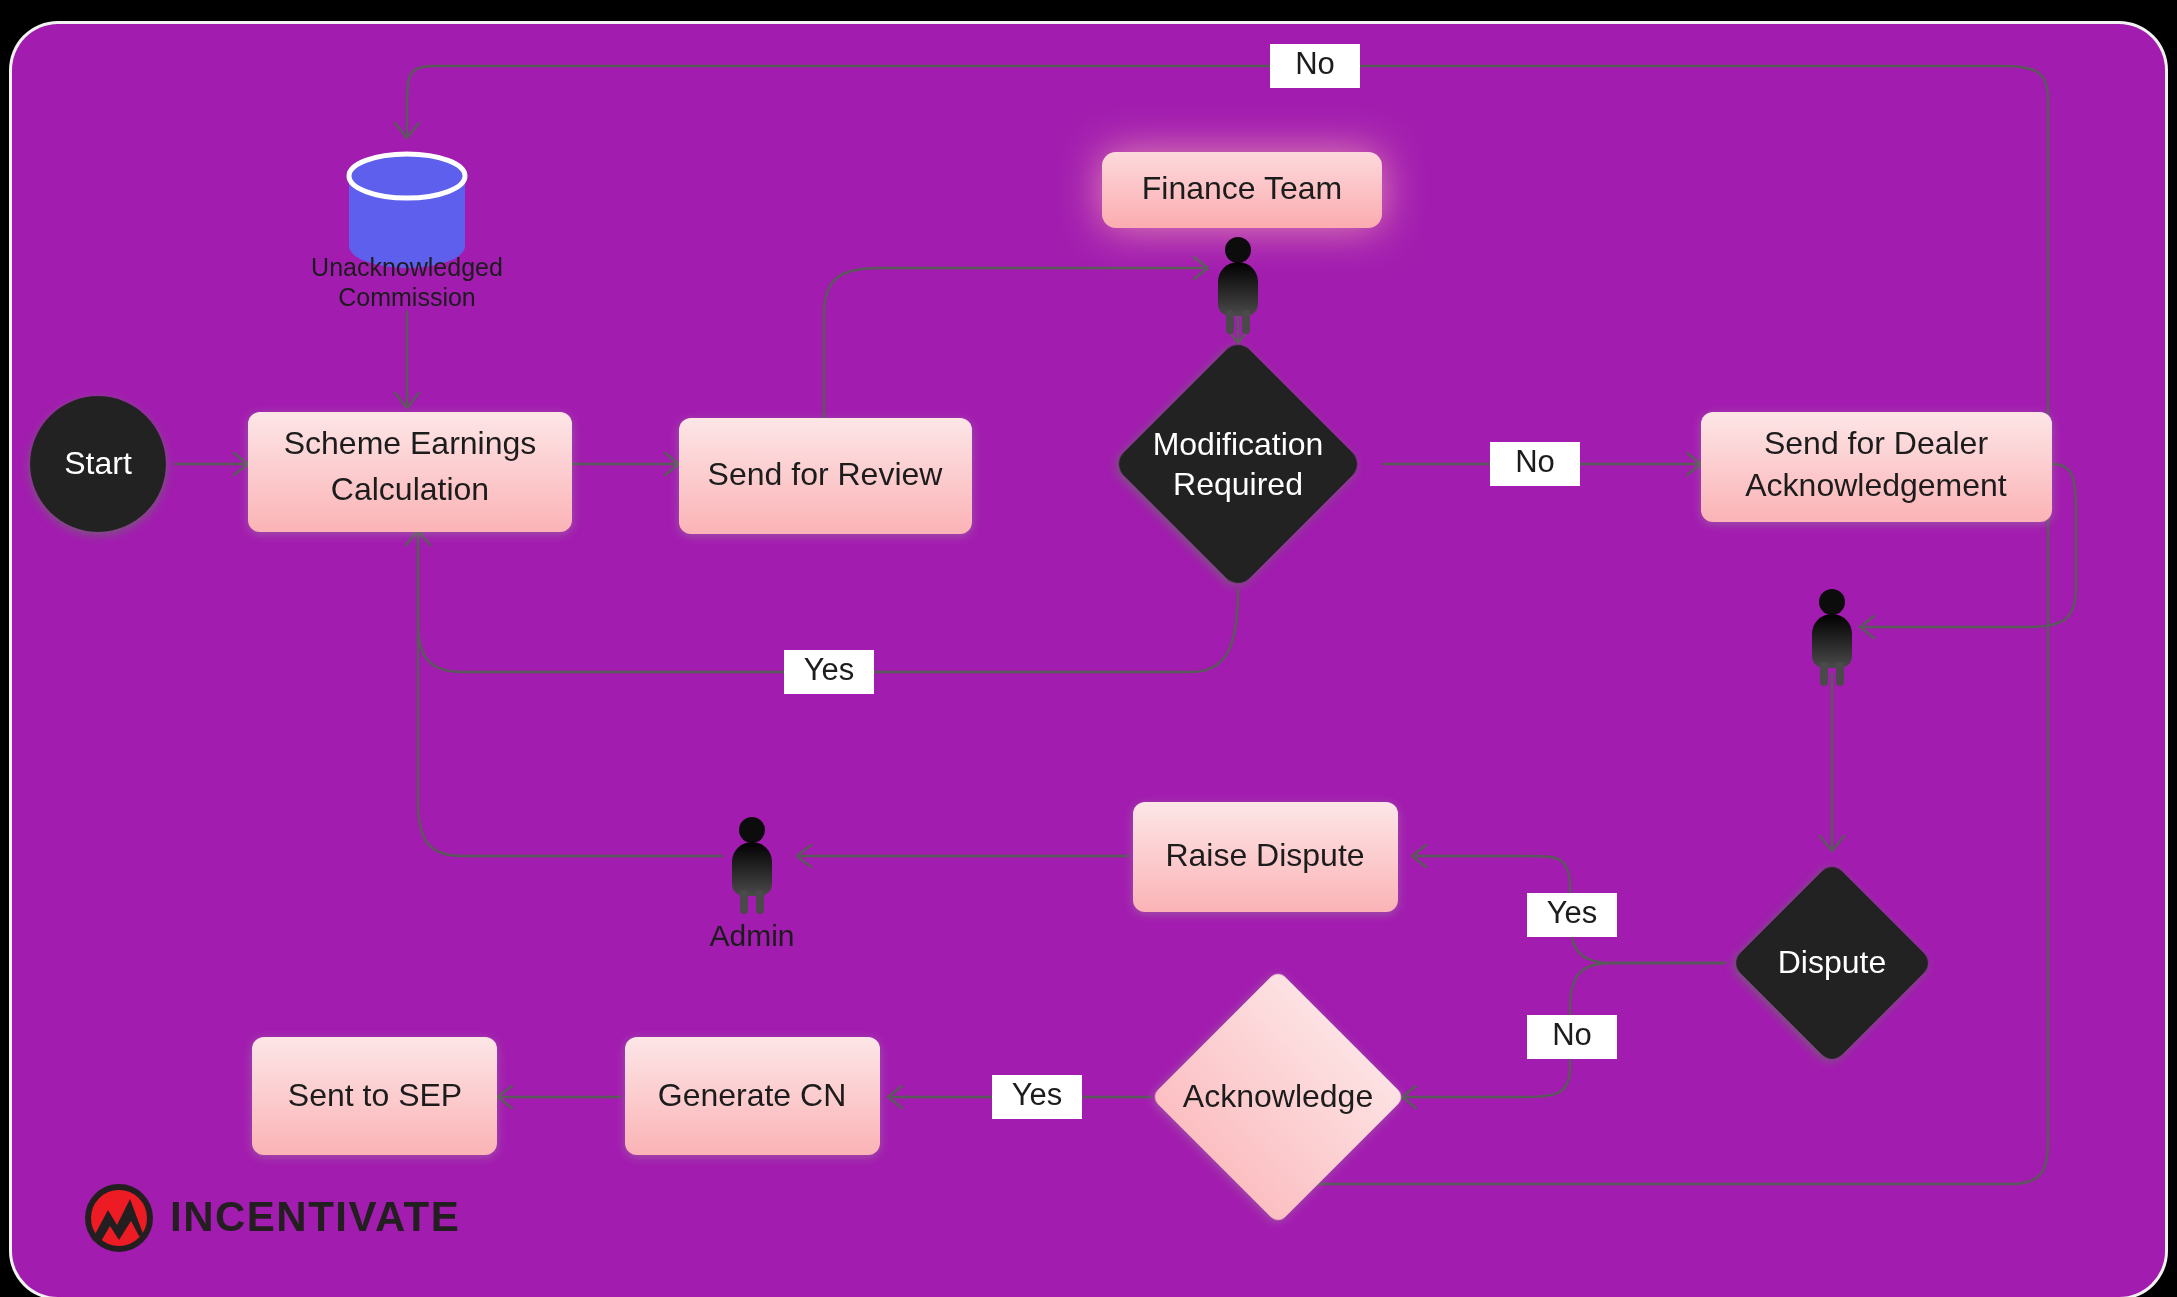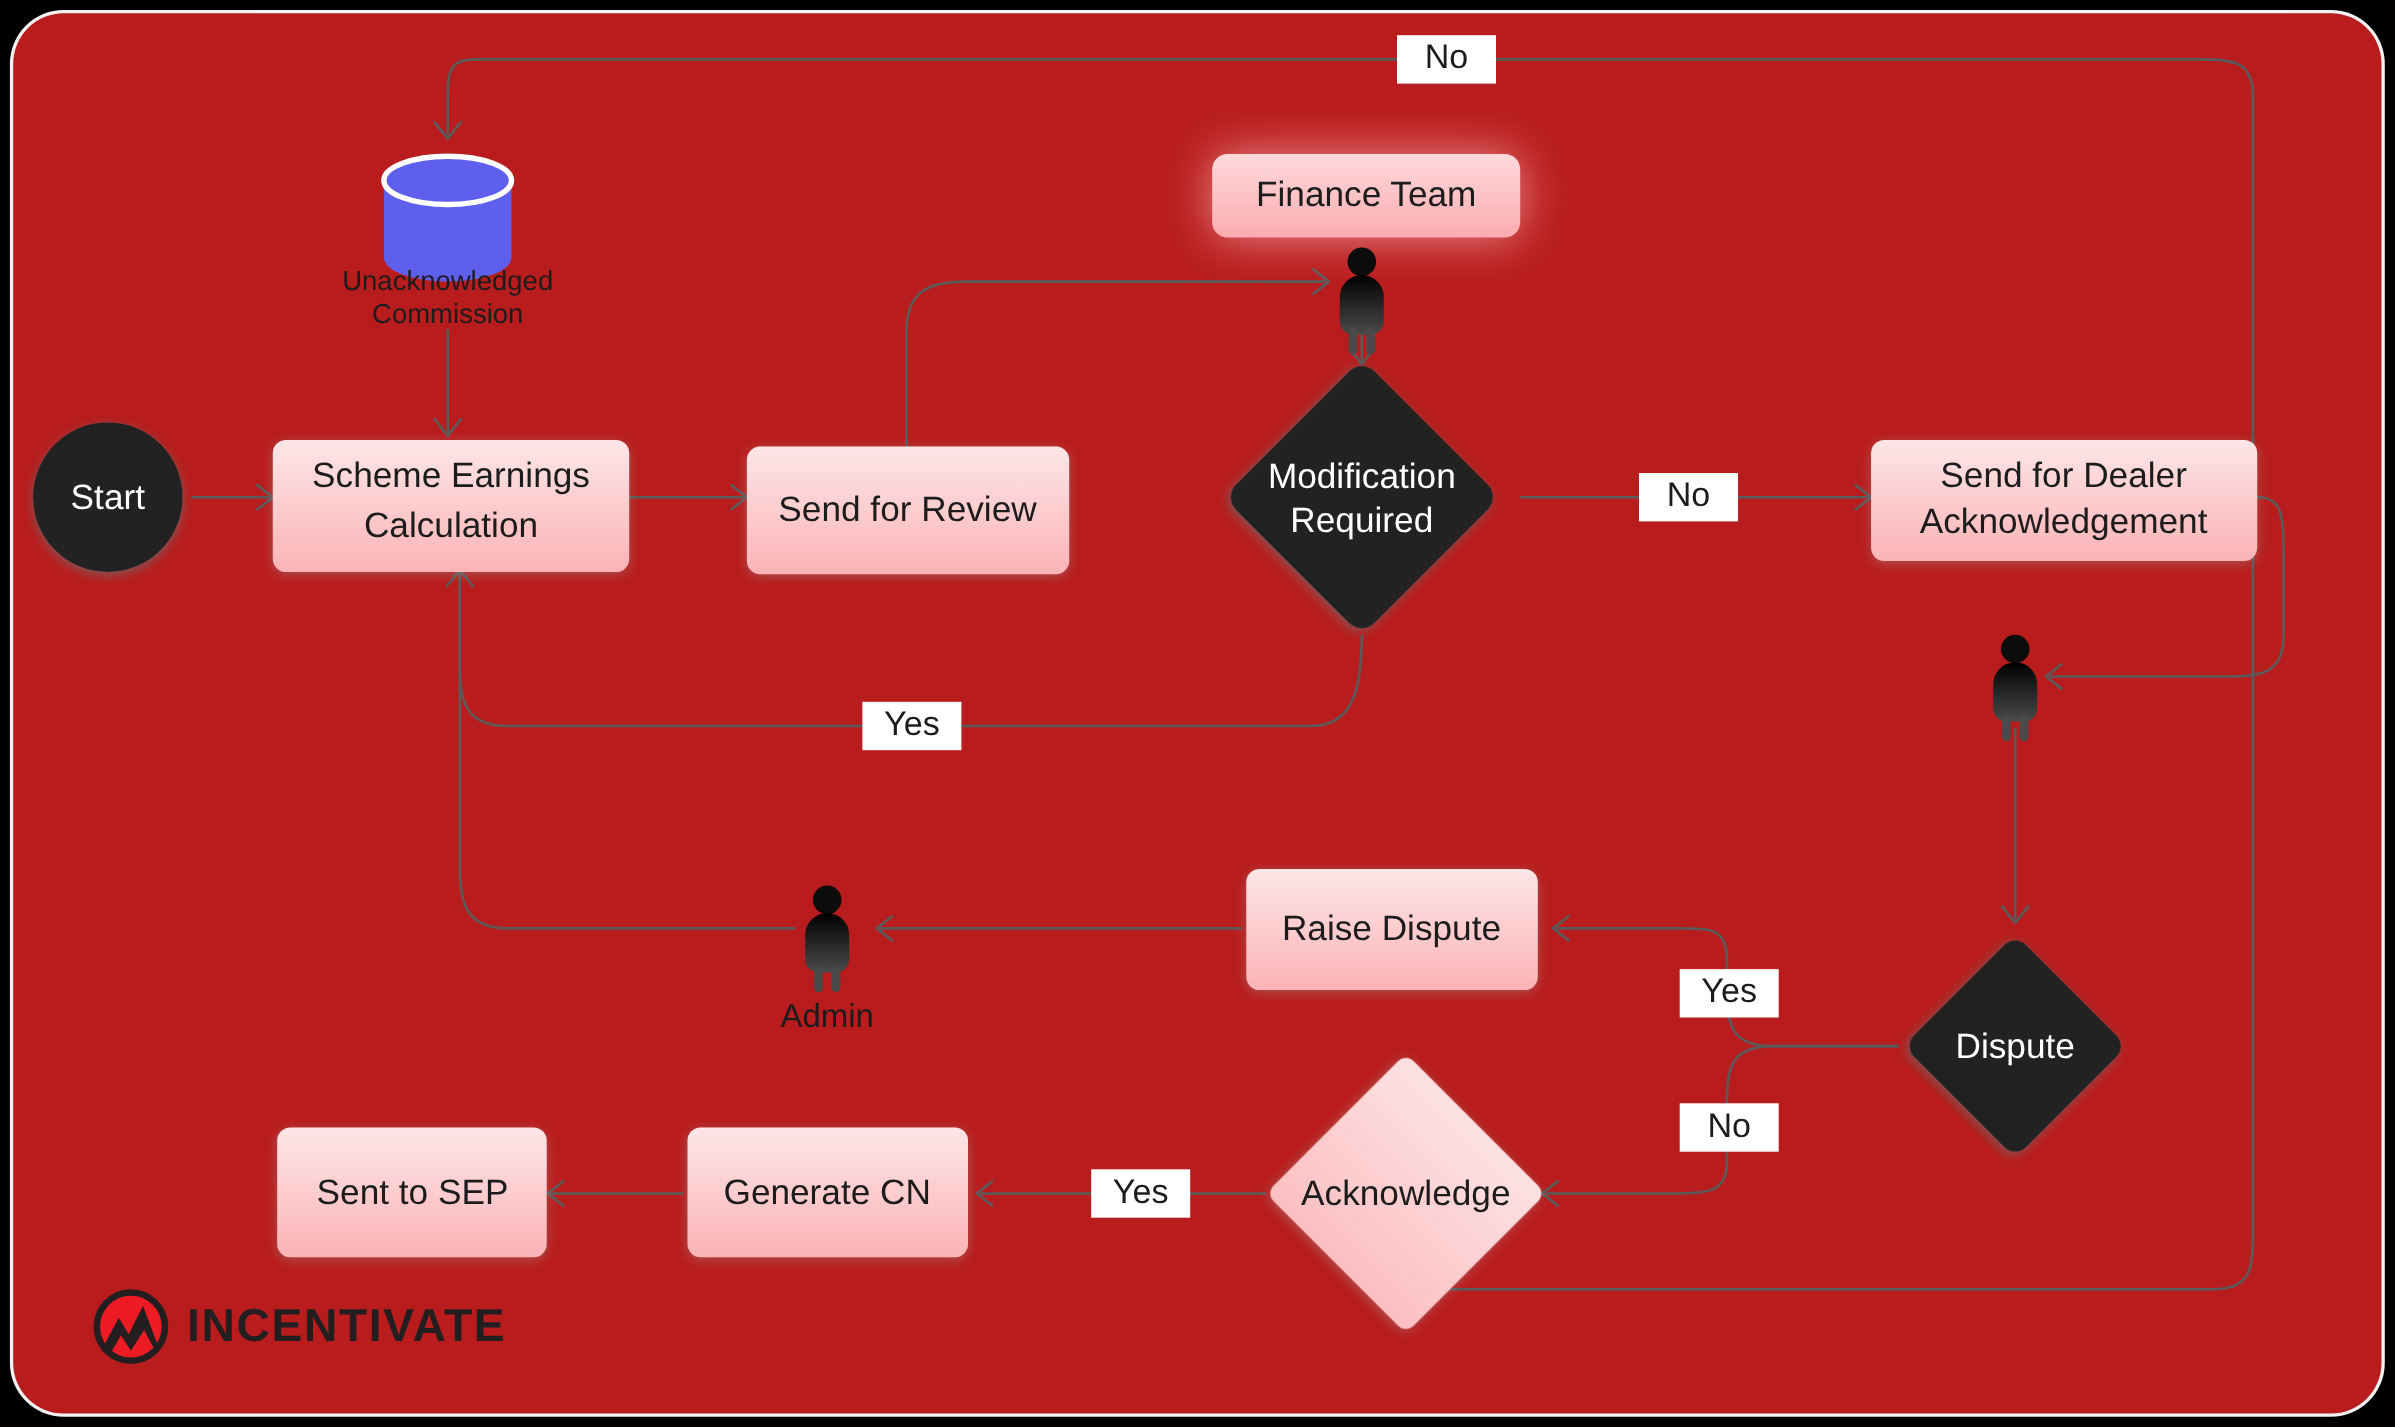--- a/index.html
+++ b/index.html
@@ -20,10 +20,10 @@
   #canvas {
     position: absolute;
     left: 12px;
-    top: 12px;
+    top: 24px;
     width: 2153px;
     height: 1273px;
-    background: #b91c1c;
+    background: #a21caf;
     border-radius: 46px;
     box-shadow: 0 0 0 3px #f2f2f2;
     overflow: hidden;

